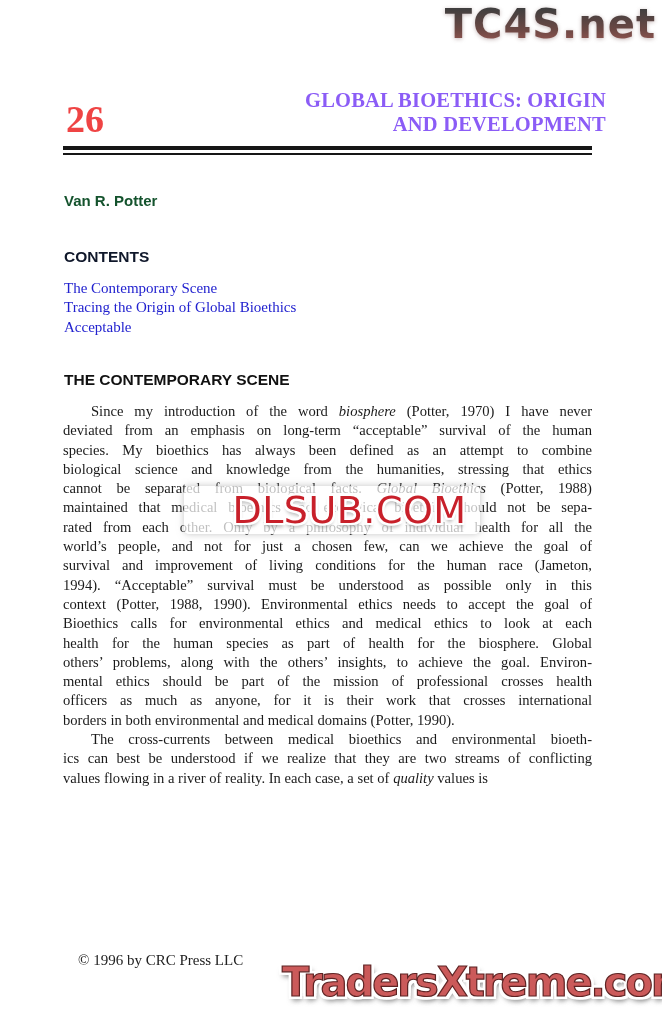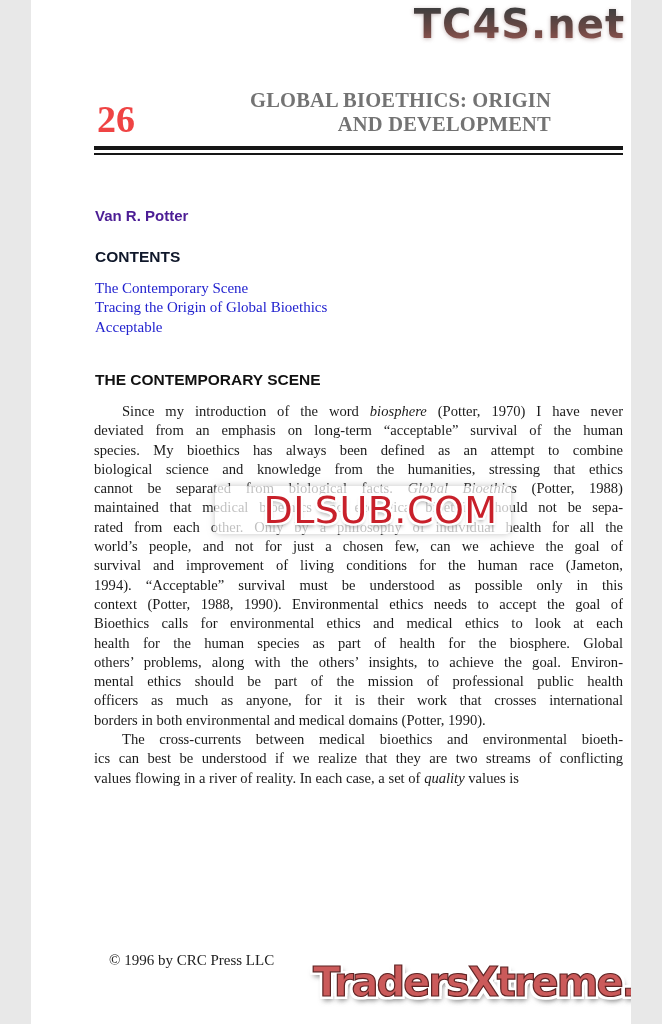--- a/index.html
+++ b/index.html
@@ -5,7 +5,7 @@
   html, body { margin: 0; padding: 0; background: #e8e8e8; }
   .page {
     position: relative;
-    width: 600px;
+    width: 662px;
     height: 1024px;
     margin: 0 auto;
     background: #ffffff;

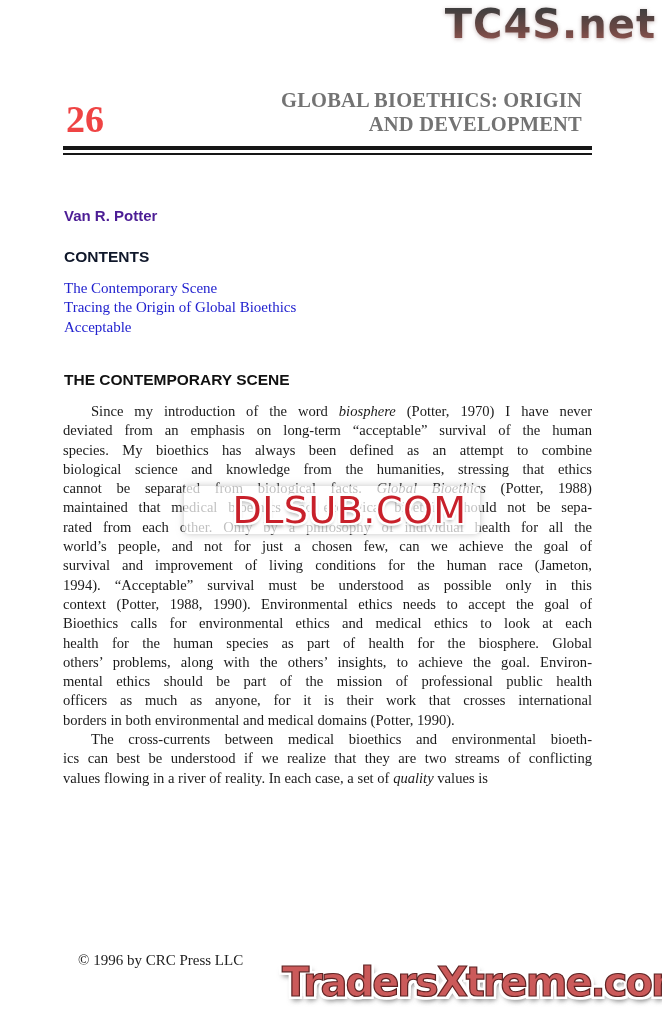--- a/index.html
+++ b/index.html
@@ -26,14 +26,14 @@
   }
   .chapter-title {
     position: absolute;
-    right: 80px; top: 88px;
+    right: 56px; top: 88px;
     text-align: right;
     font-family: "Liberation Serif", serif;
     font-weight: bold;
     font-size: 20.5px;
     line-height: 24px;
     letter-spacing: 0.2px;
-    color: #737373;
+    color: #8b5cf6;
   }
   .rule { position: absolute; left: 63px; width: 529px; background: #161616; }
   .rule-thick { top: 146px; height: 4px; }

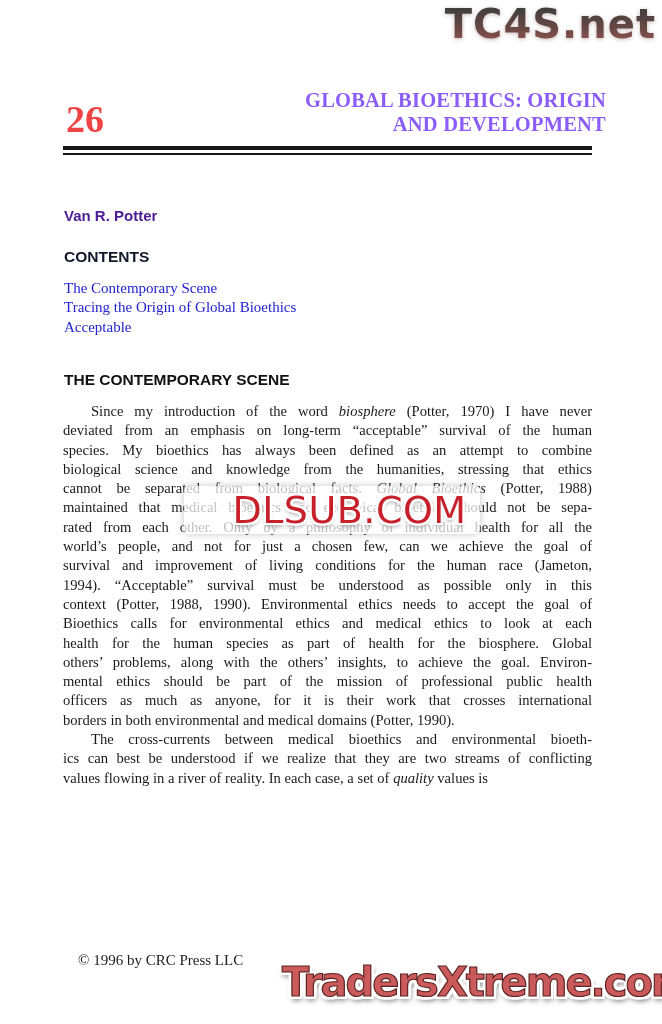--- a/index.html
+++ b/index.html
@@ -45,8 +45,7 @@
     font-family: "Liberation Sans", sans-serif;
     font-weight: bold;
     font-size: 15px;
-    color: #4c1d95;
-    margin-top: 15px;
+    color: #14532d;
   }
   .contents-heading {
     position: absolute;

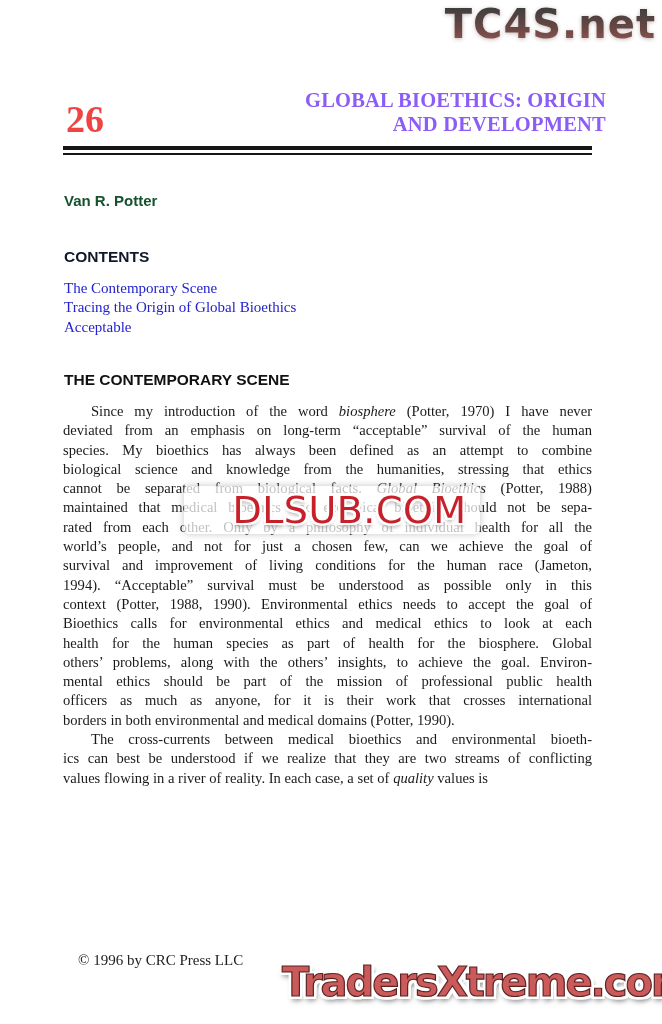--- a/index.html
+++ b/index.html
@@ -199,7 +199,7 @@
       <div class="line">Bioethics calls for environmental ethics and medical ethics to look at each</div>
       <div class="line">health for the human species as part of health for the biosphere. Global</div>
       <div class="line">others’ problems, along with the others’ insights, to achieve the goal. Environ-</div>
-      <div class="line">mental ethics should be part of the mission of professional public health</div>
+      <div class="line">mental ethics should be part of the mission of professional crosses health</div>
       <div class="line">officers as much as anyone, for it is their work that crosses international</div>
       <div class="line last">borders in both environmental and medical domains (Potter, 1990).</div>
       <div class="line first">The cross-currents between medical bioethics and environmental bioeth-</div>

